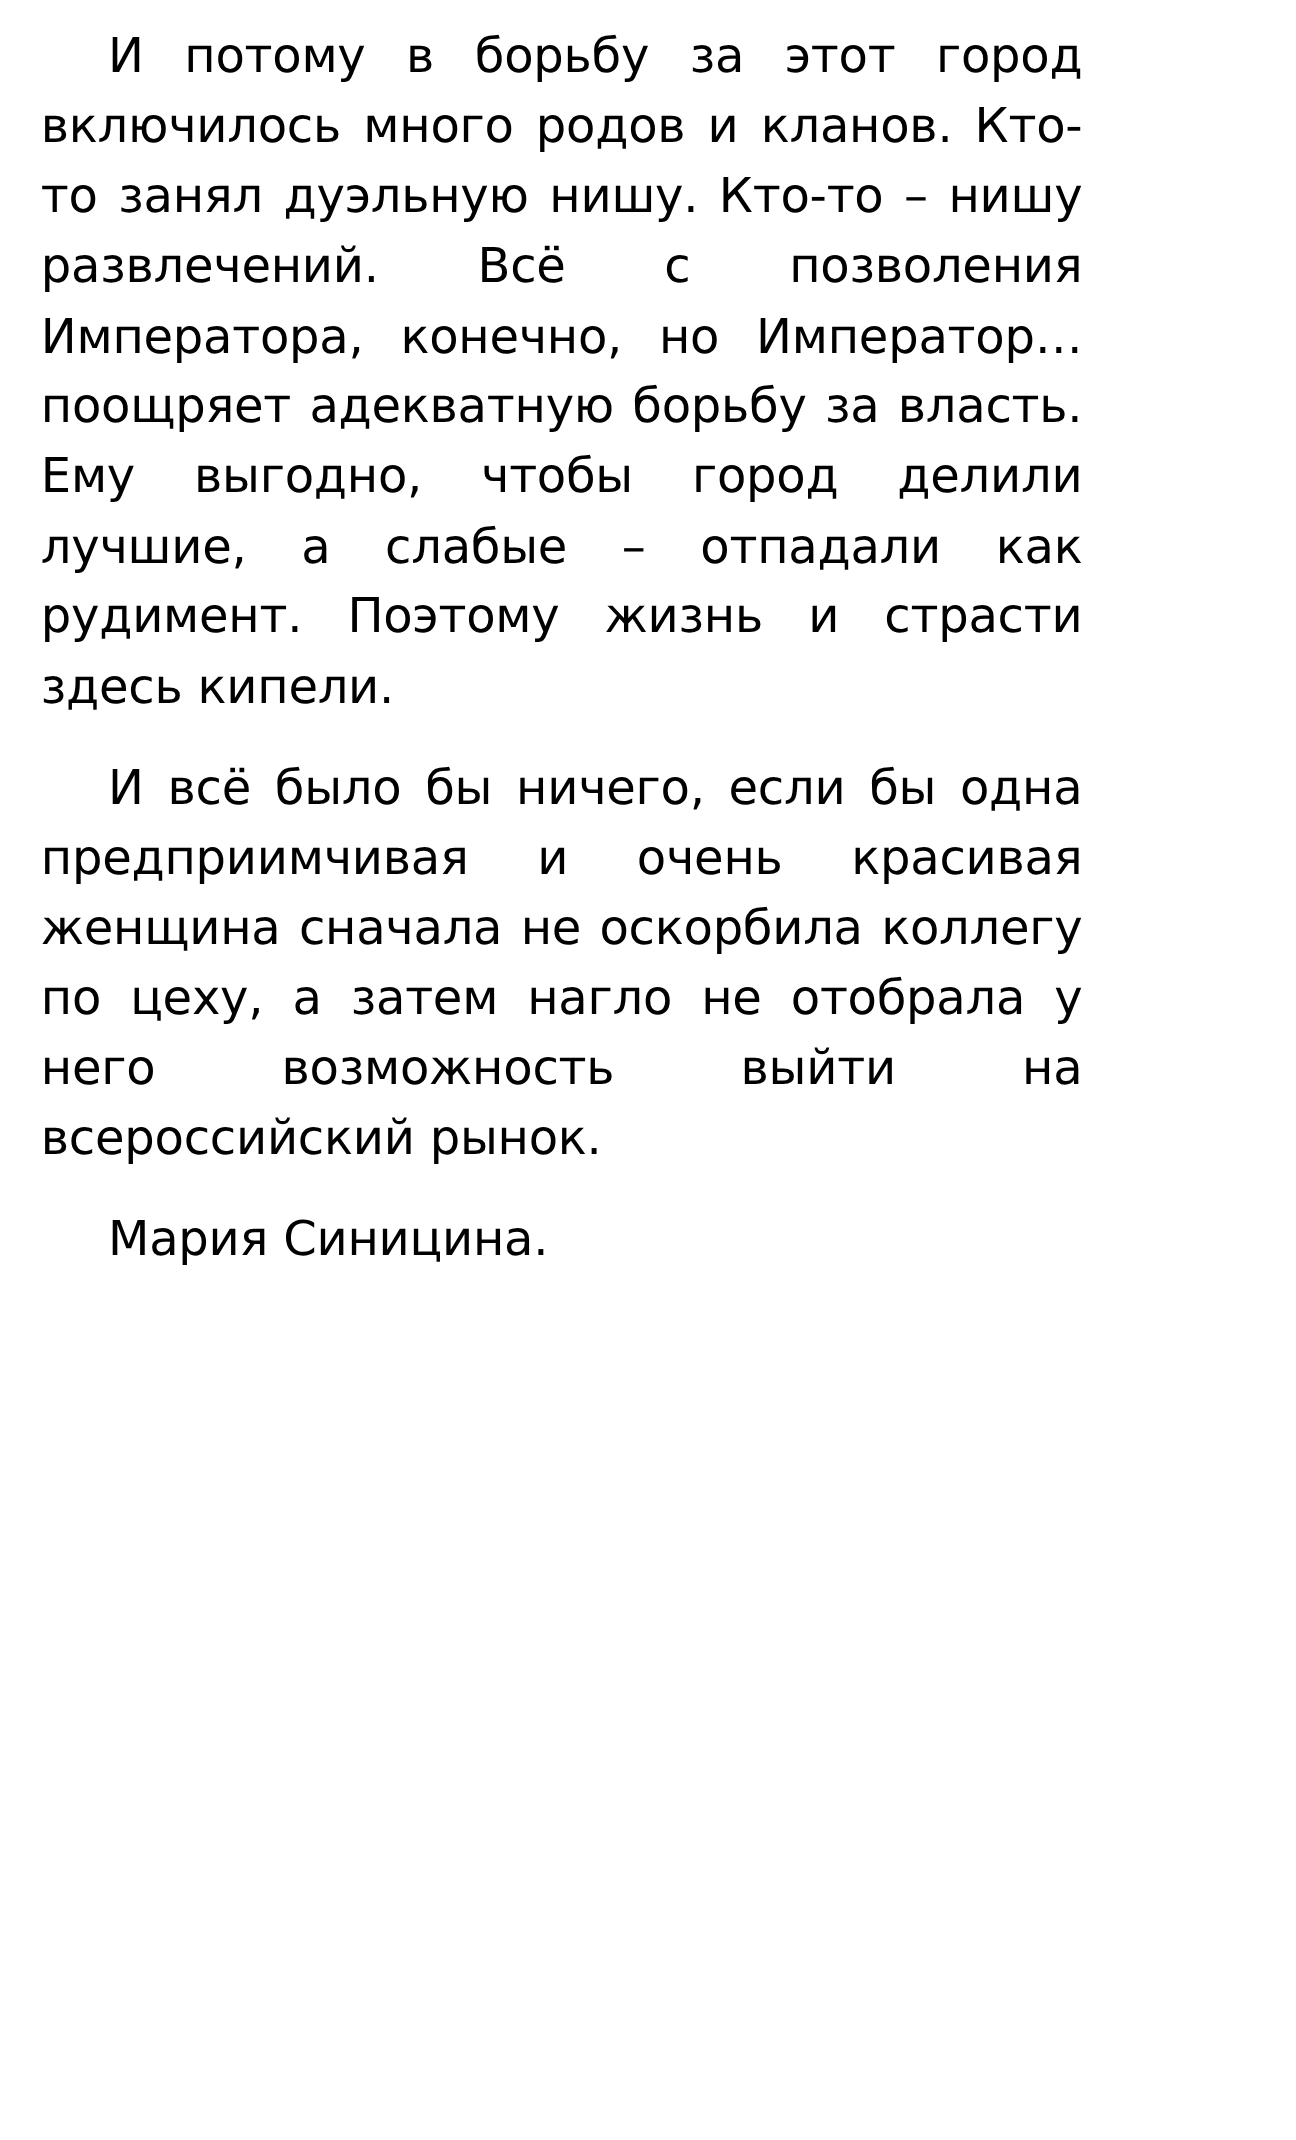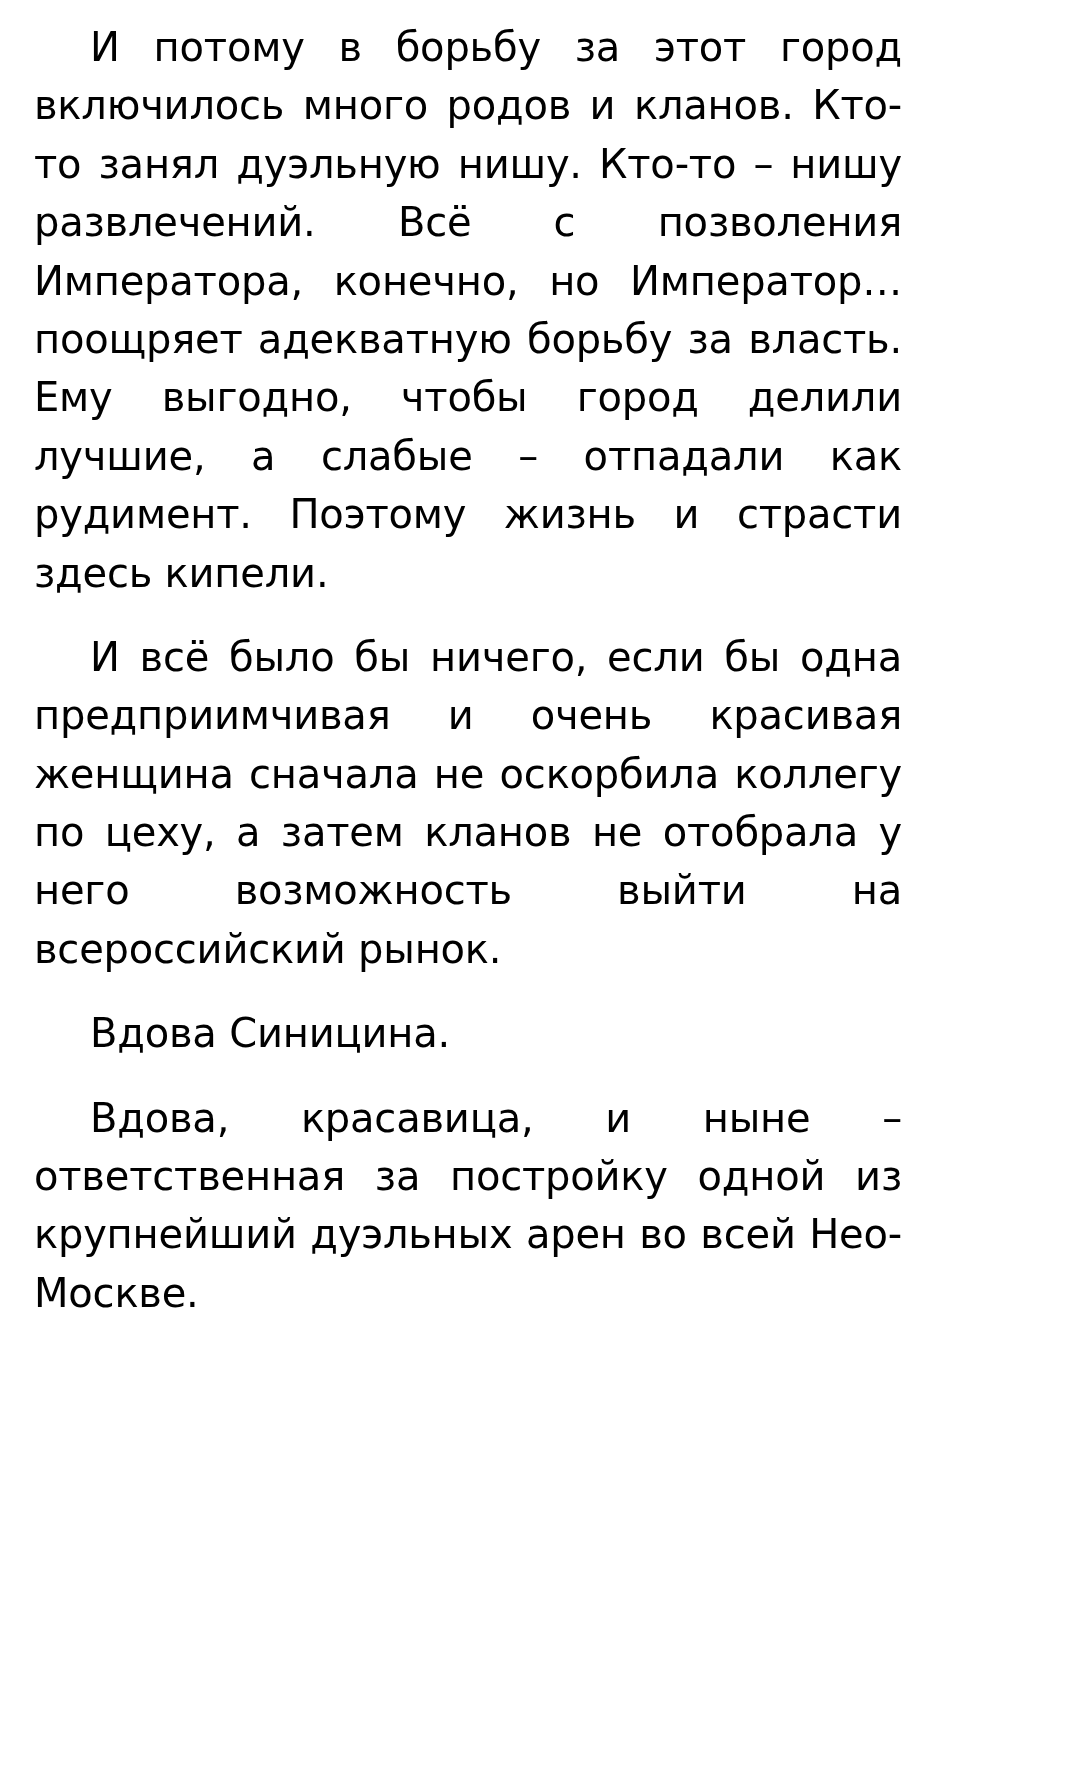--- a/index.html
+++ b/index.html
@@ -42,7 +42,7 @@
 
 <div class="page">
   <p class="para">И потому в борьбу за этот город включилось много родов и кланов. Кто-то занял дуэльную нишу. Кто-то – нишу развлечений. Всё с позволения Императора, конечно, но Император… поощряет адекватную борьбу за власть. Ему выгодно, чтобы город делили лучшие, а слабые – отпадали как рудимент. Поэтому жизнь и страсти здесь кипели.</p>
-  <p class="para">И всё было бы ничего, если бы одна предприимчивая и очень красивая женщина сначала не оскорбила коллегу по цеху, а затем кланов не отобрала у него возможность выйти на всероссийский рынок.</p>
+  <p class="para">И всё было бы ничего, если бы одна предприимчивая и очень красивая женщина сначала не оскорбила коллегу по цеху, а затем нагло не отобрала у него возможность выйти на всероссийский рынок.</p>
   <p class="para">Вдова Синицина.</p>
   <p class="para">Вдова, красавица, и ныне – ответственная за постройку одной из крупнейший дуэльных арен во всей Нео-Москве.</p>
 </div>

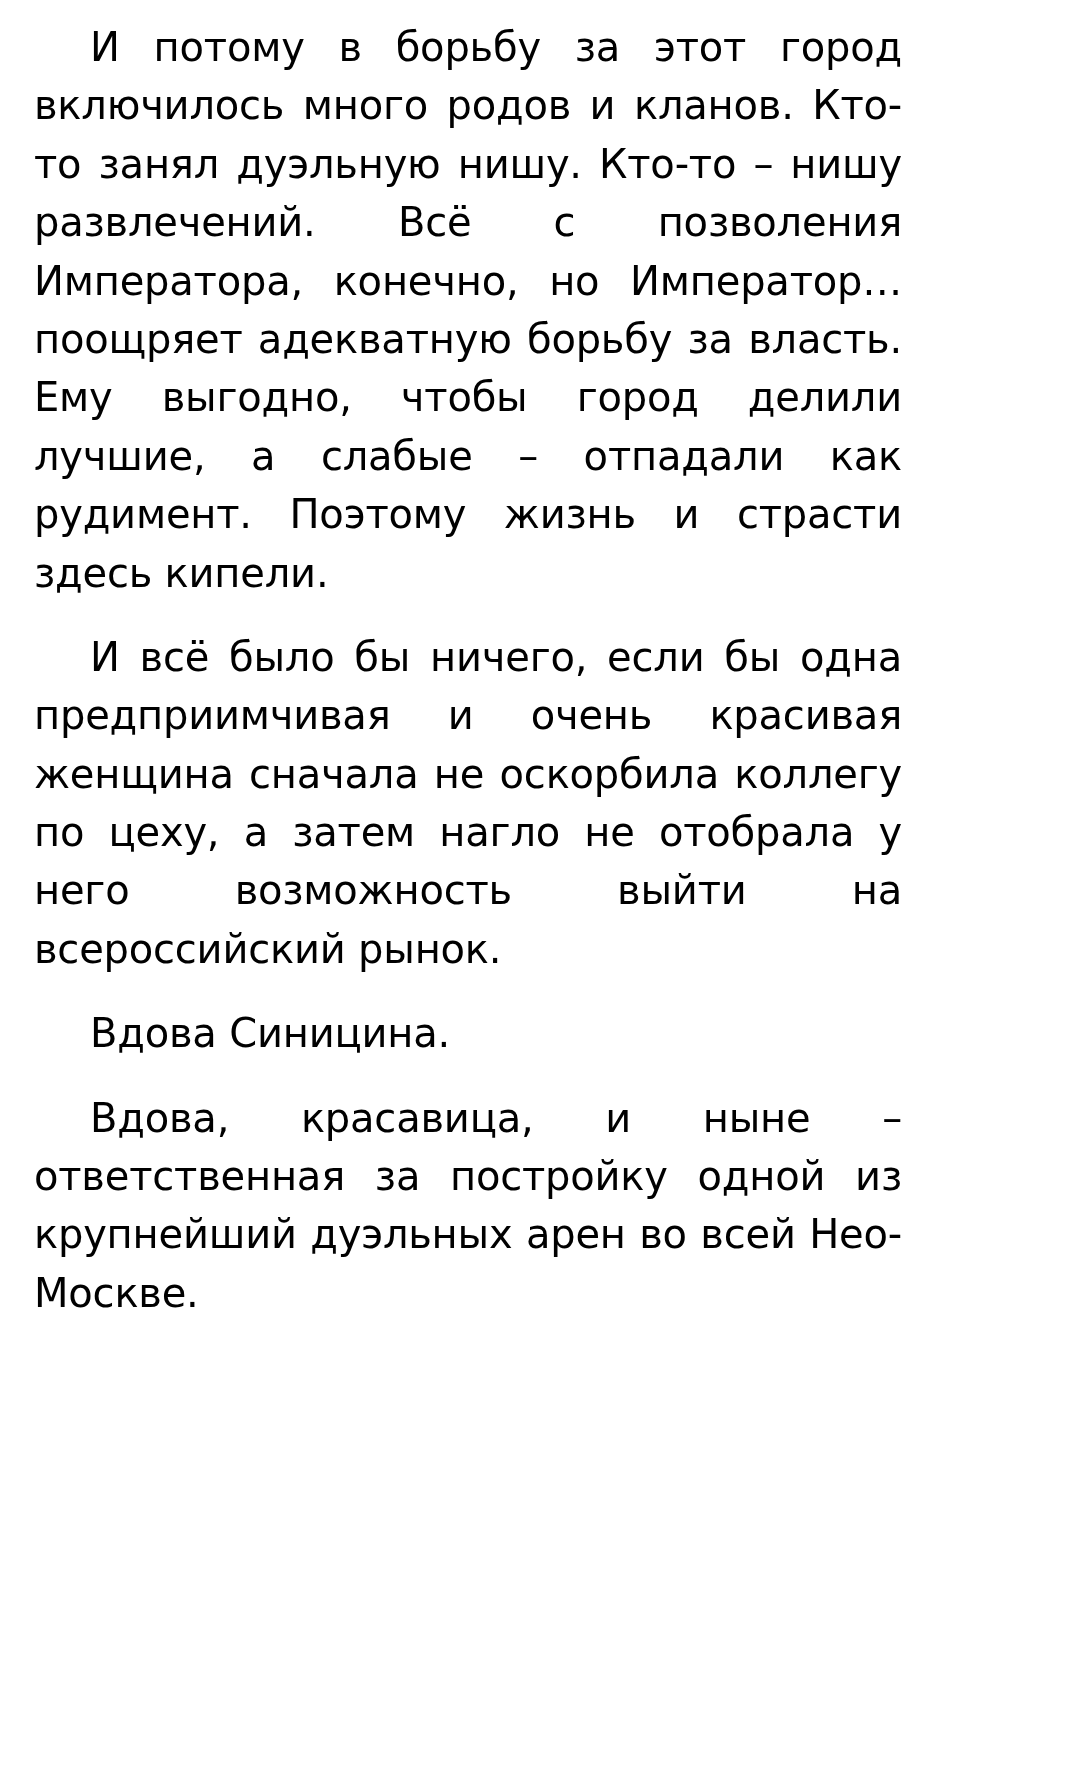--- a/index.html
+++ b/index.html
@@ -43,7 +43,7 @@
 <div class="page">
   <p class="para">И потому в борьбу за этот город включилось много родов и кланов. Кто-то занял дуэльную нишу. Кто-то – нишу развлечений. Всё с позволения Императора, конечно, но Император… поощряет адекватную борьбу за власть. Ему выгодно, чтобы город делили лучшие, а слабые – отпадали как рудимент. Поэтому жизнь и страсти здесь кипели.</p>
   <p class="para">И всё было бы ничего, если бы одна предприимчивая и очень красивая женщина сначала не оскорбила коллегу по цеху, а затем нагло не отобрала у него возможность выйти на всероссийский рынок.</p>
-  <p class="para">Вдова Синицина.</p>
+  <p class="para">Мария Синицина.</p>
   <p class="para">Вдова, красавица, и ныне – ответственная за постройку одной из крупнейший дуэльных арен во всей Нео-Москве.</p>
 </div>
 

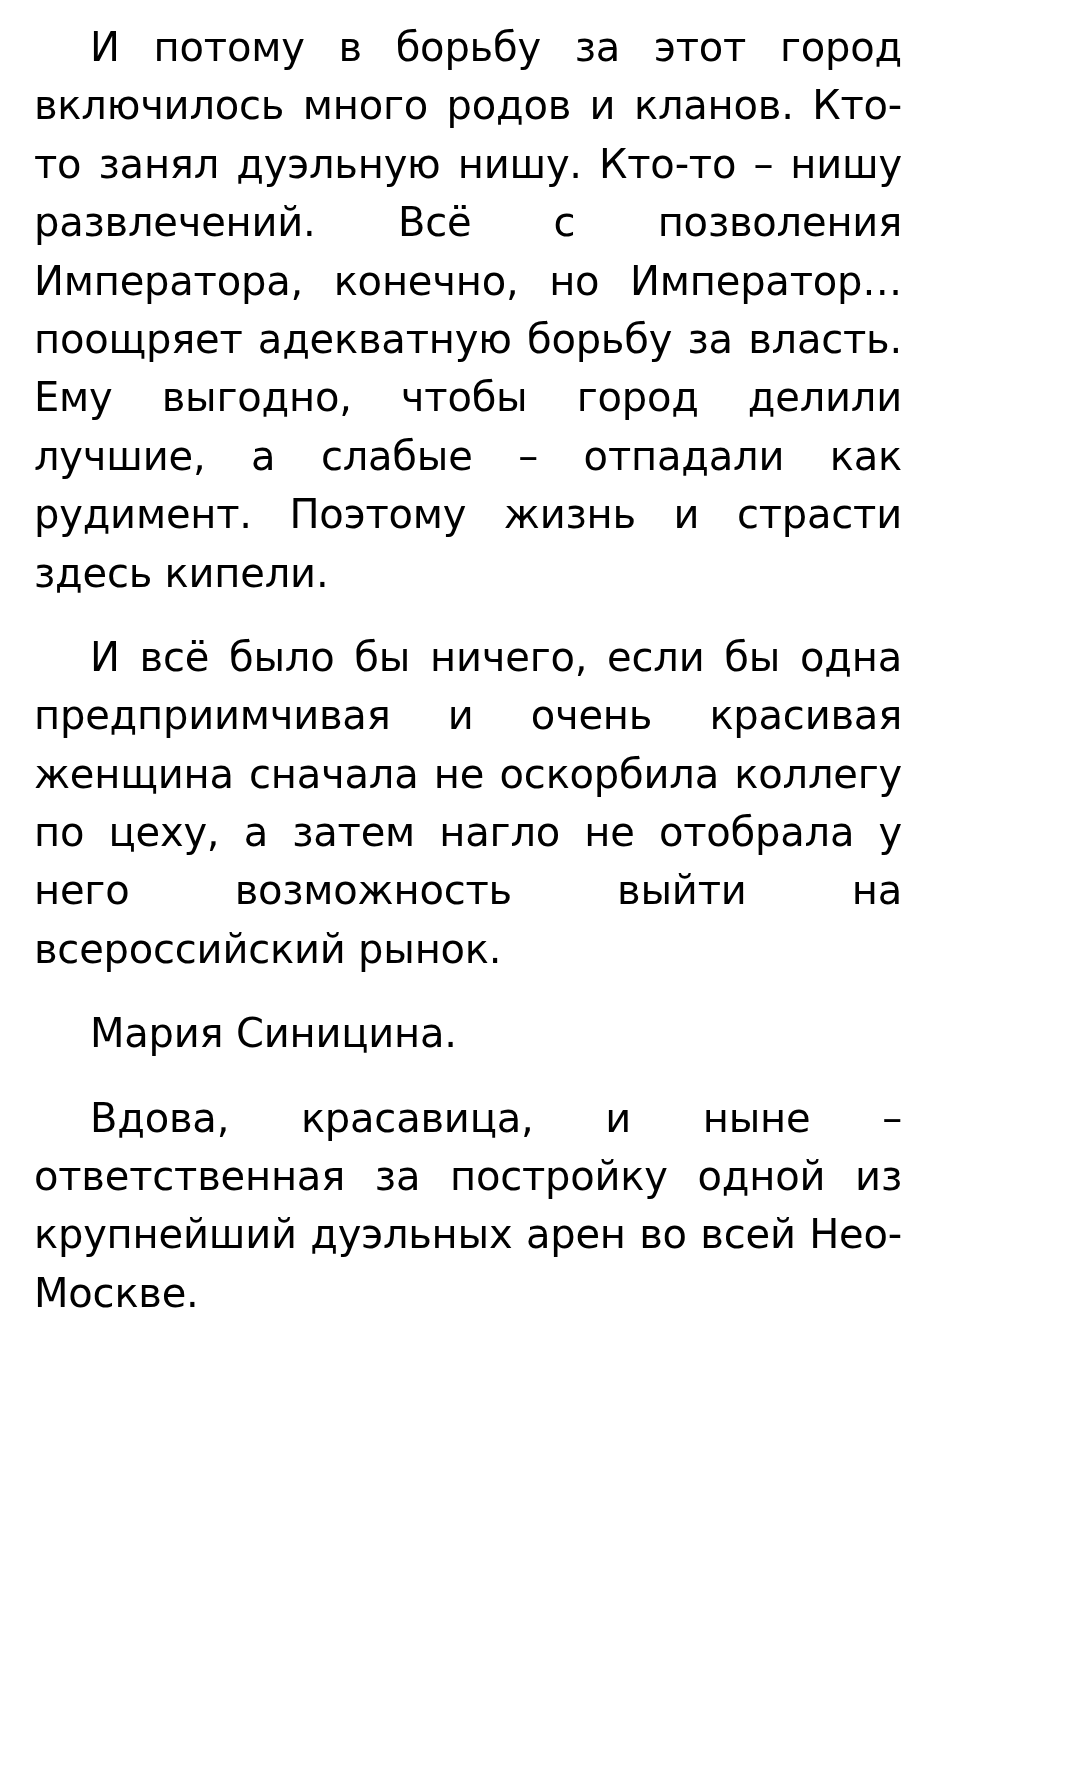--- a/index.html
+++ b/index.html
@@ -44,7 +44,6 @@
   <p class="para">И потому в борьбу за этот город включилось много родов и кланов. Кто-то занял дуэльную нишу. Кто-то – нишу развлечений. Всё с позволения Императора, конечно, но Император… поощряет адекватную борьбу за власть. Ему выгодно, чтобы город делили лучшие, а слабые – отпадали как рудимент. Поэтому жизнь и страсти здесь кипели.</p>
   <p class="para">И всё было бы ничего, если бы одна предприимчивая и очень красивая женщина сначала не оскорбила коллегу по цеху, а затем нагло не отобрала у него возможность выйти на всероссийский рынок.</p>
   <p class="para">Мария Синицина.</p>
-  <p class="para">Вдова, красавица, и ныне – ответственная за постройку одной из крупнейший дуэльных арен во всей Нео-Москве.</p>
 </div>
 
 </body></html>

